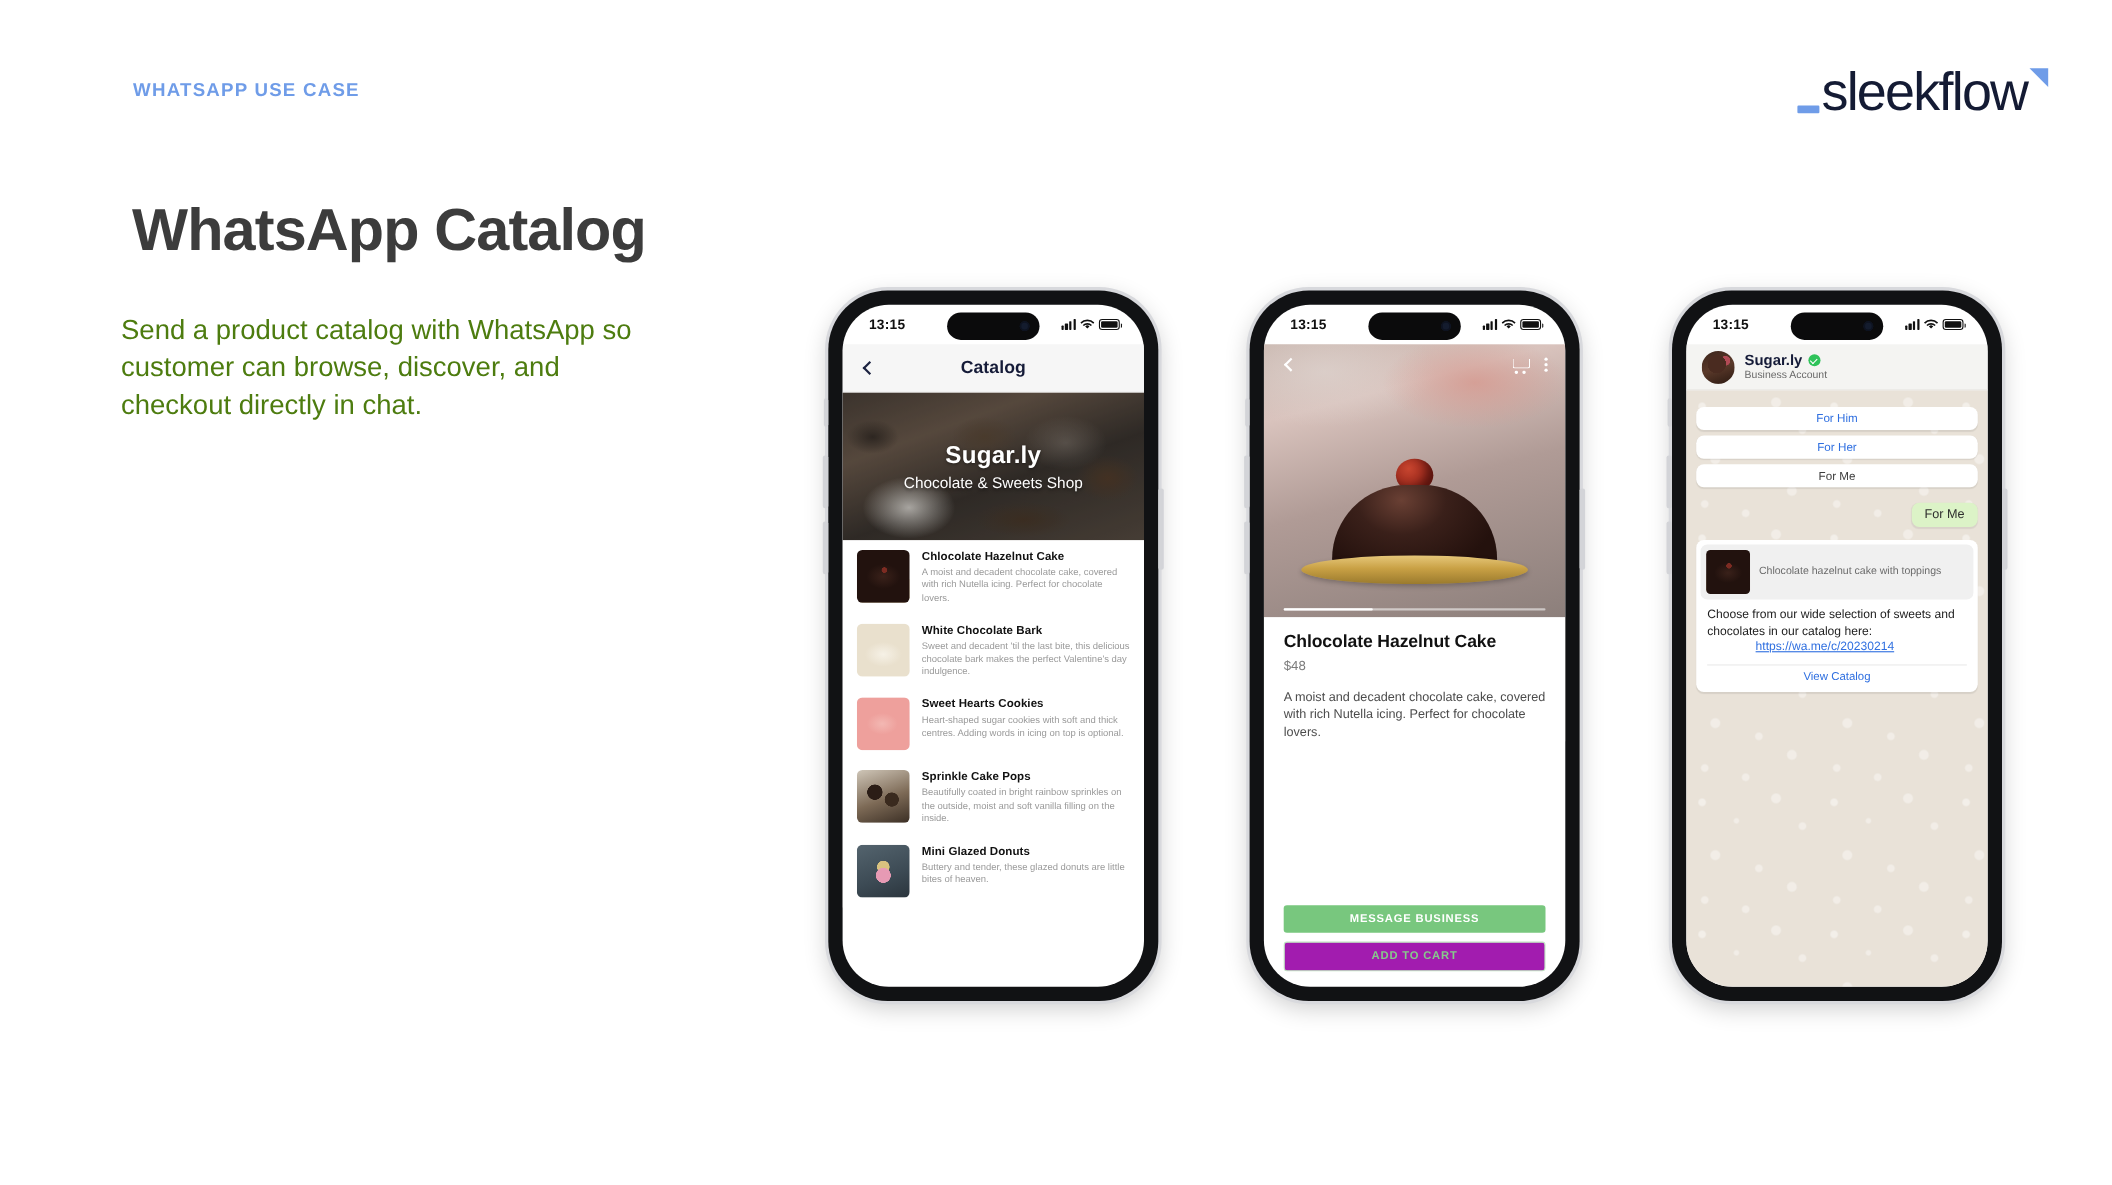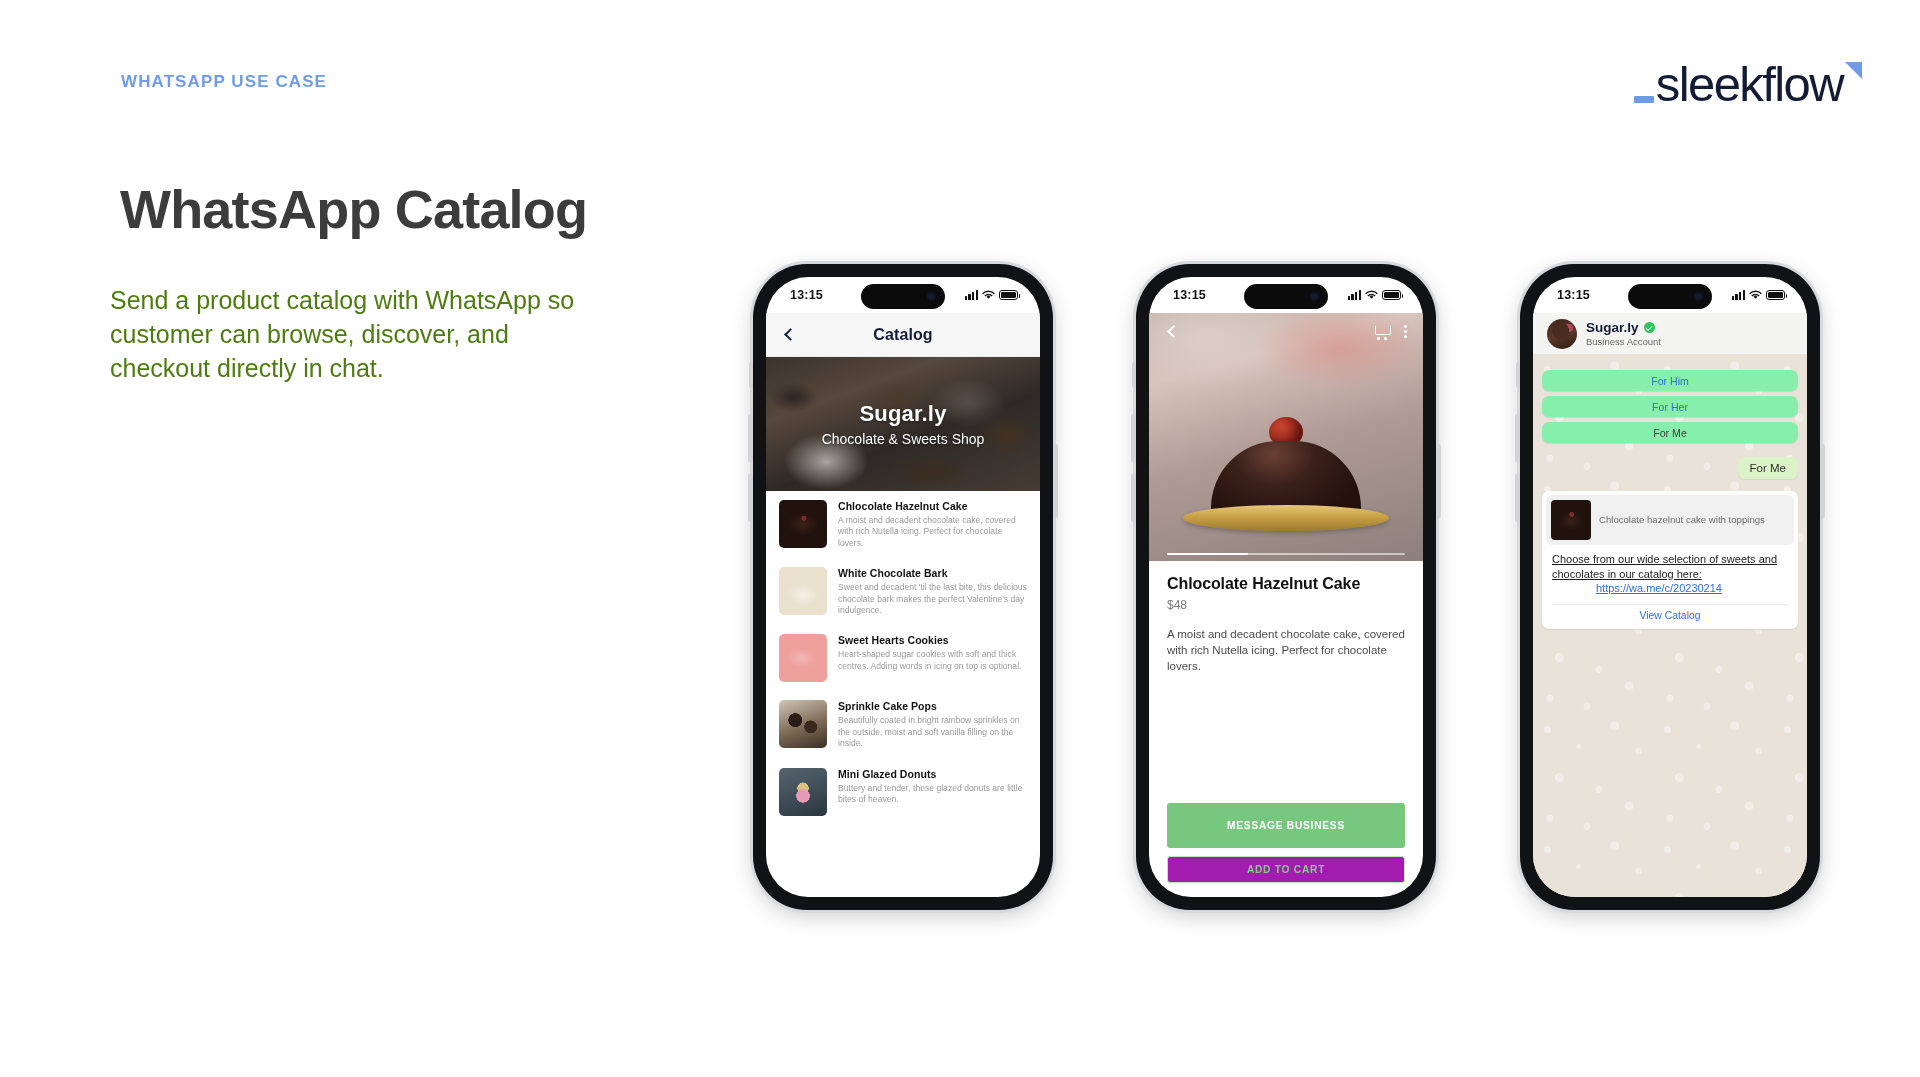--- a/index.html
+++ b/index.html
@@ -265,7 +265,7 @@
   }
   .heart-emo { color:#e8536d; font-size:11px; }
   .reply-btn {
-    position:relative; z-index:2; background:#86efac; border-radius:7px;
+    position:relative; z-index:2; background:#ffffff; border-radius:7px;
     margin-top:5px; height:21px; display:flex; align-items:center;
     justify-content:center; font-size:10.6px; font-weight:400;
     box-shadow:0 1px 1px rgba(0,0,0,.08);

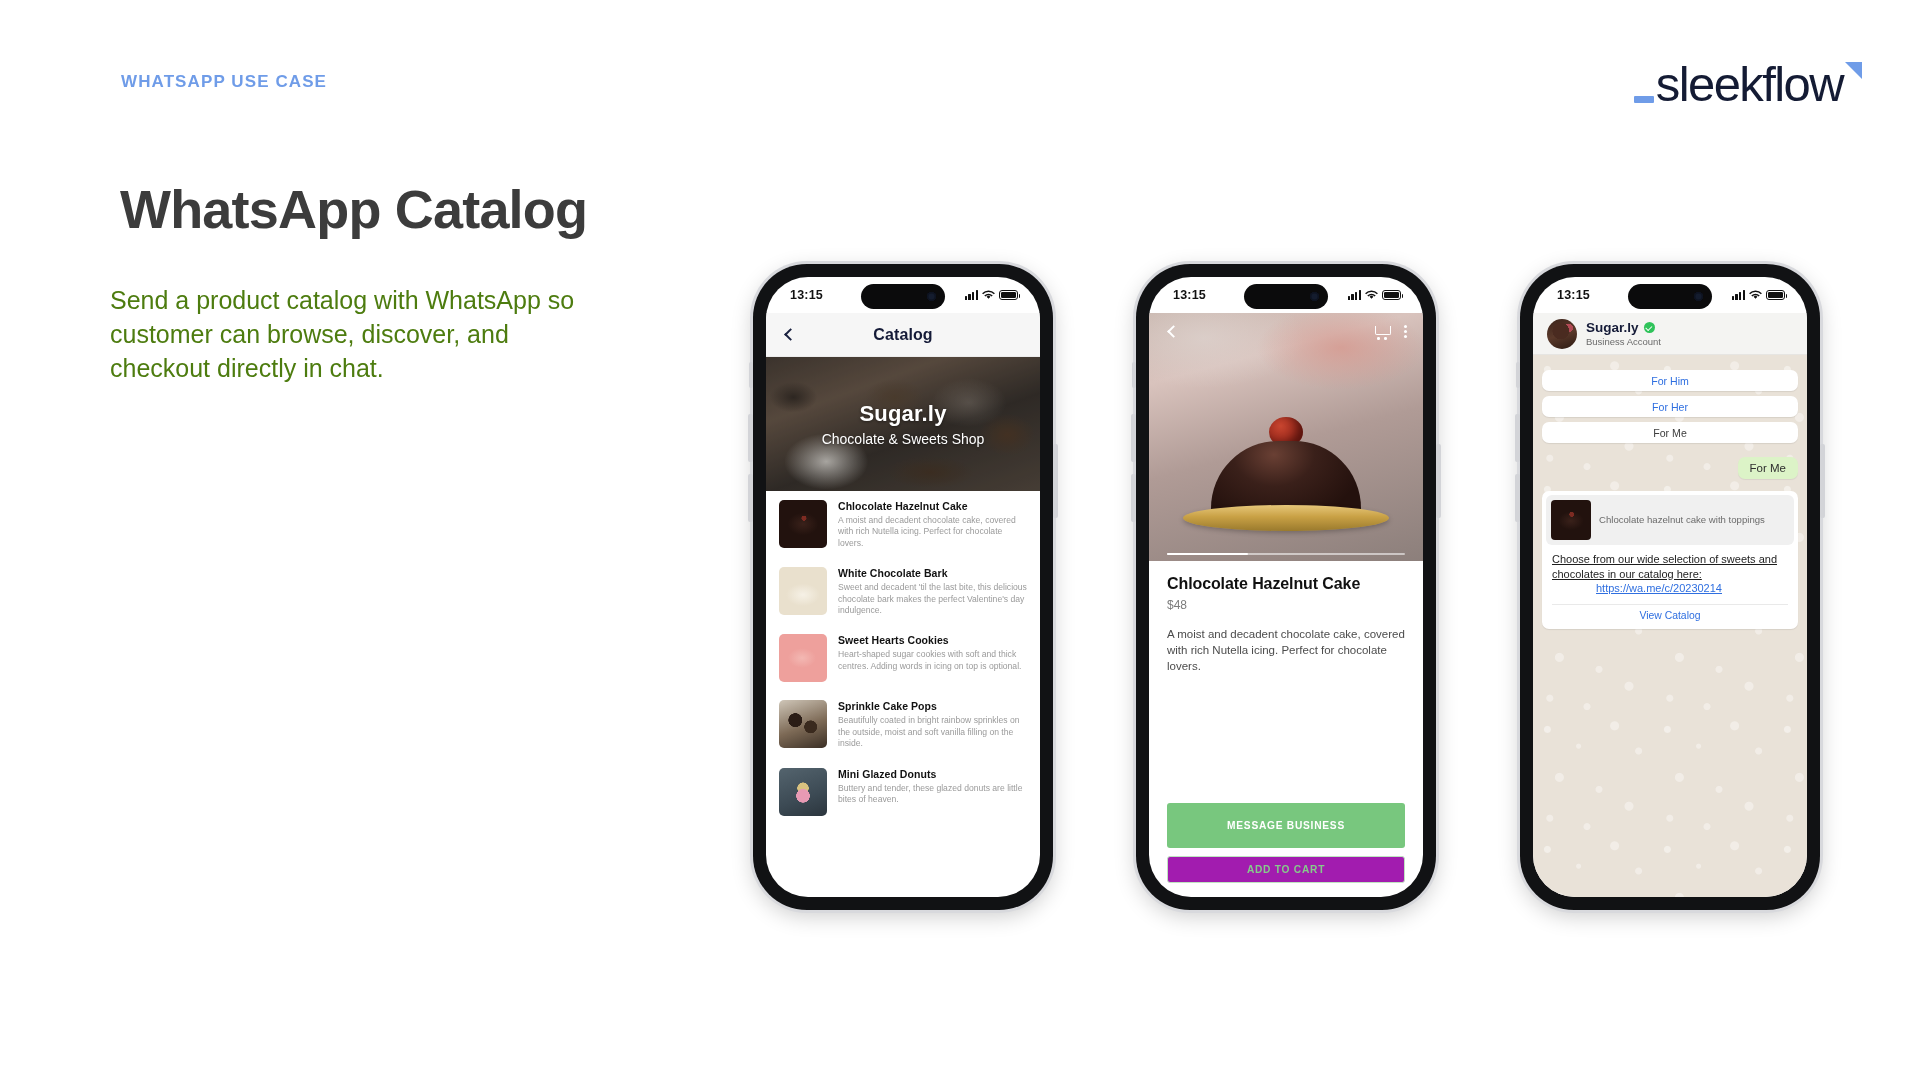--- a/index.html
+++ b/index.html
@@ -291,7 +291,7 @@
                 radial-gradient(ellipse 18px 13px at 50% 52%, #3a211a, #22120e 70%),
                 linear-gradient(180deg,#ded7cf 0 55%, #cbb073 55%, #a9872f 100%); }
   .card-cap { font-size:9.6px; line-height:12.4px; color:#6b6b6b; }
-  .card-text { font-size:11px; line-height:14.6px; color:#1d1d1d; padding:7px 6px 3px 6px;text-decoration:underline; }
+  .card-text { font-size:11px; line-height:14.6px; color:#1d1d1d; padding:7px 6px 3px 6px; }
   .card-link { color:#2f6fe0; text-decoration:underline; word-break:break-all;padding-left:44px; }
   .card-div { height:1px; background:#e9e9e9; margin:5px 6px 0 6px; }
   .card-action {

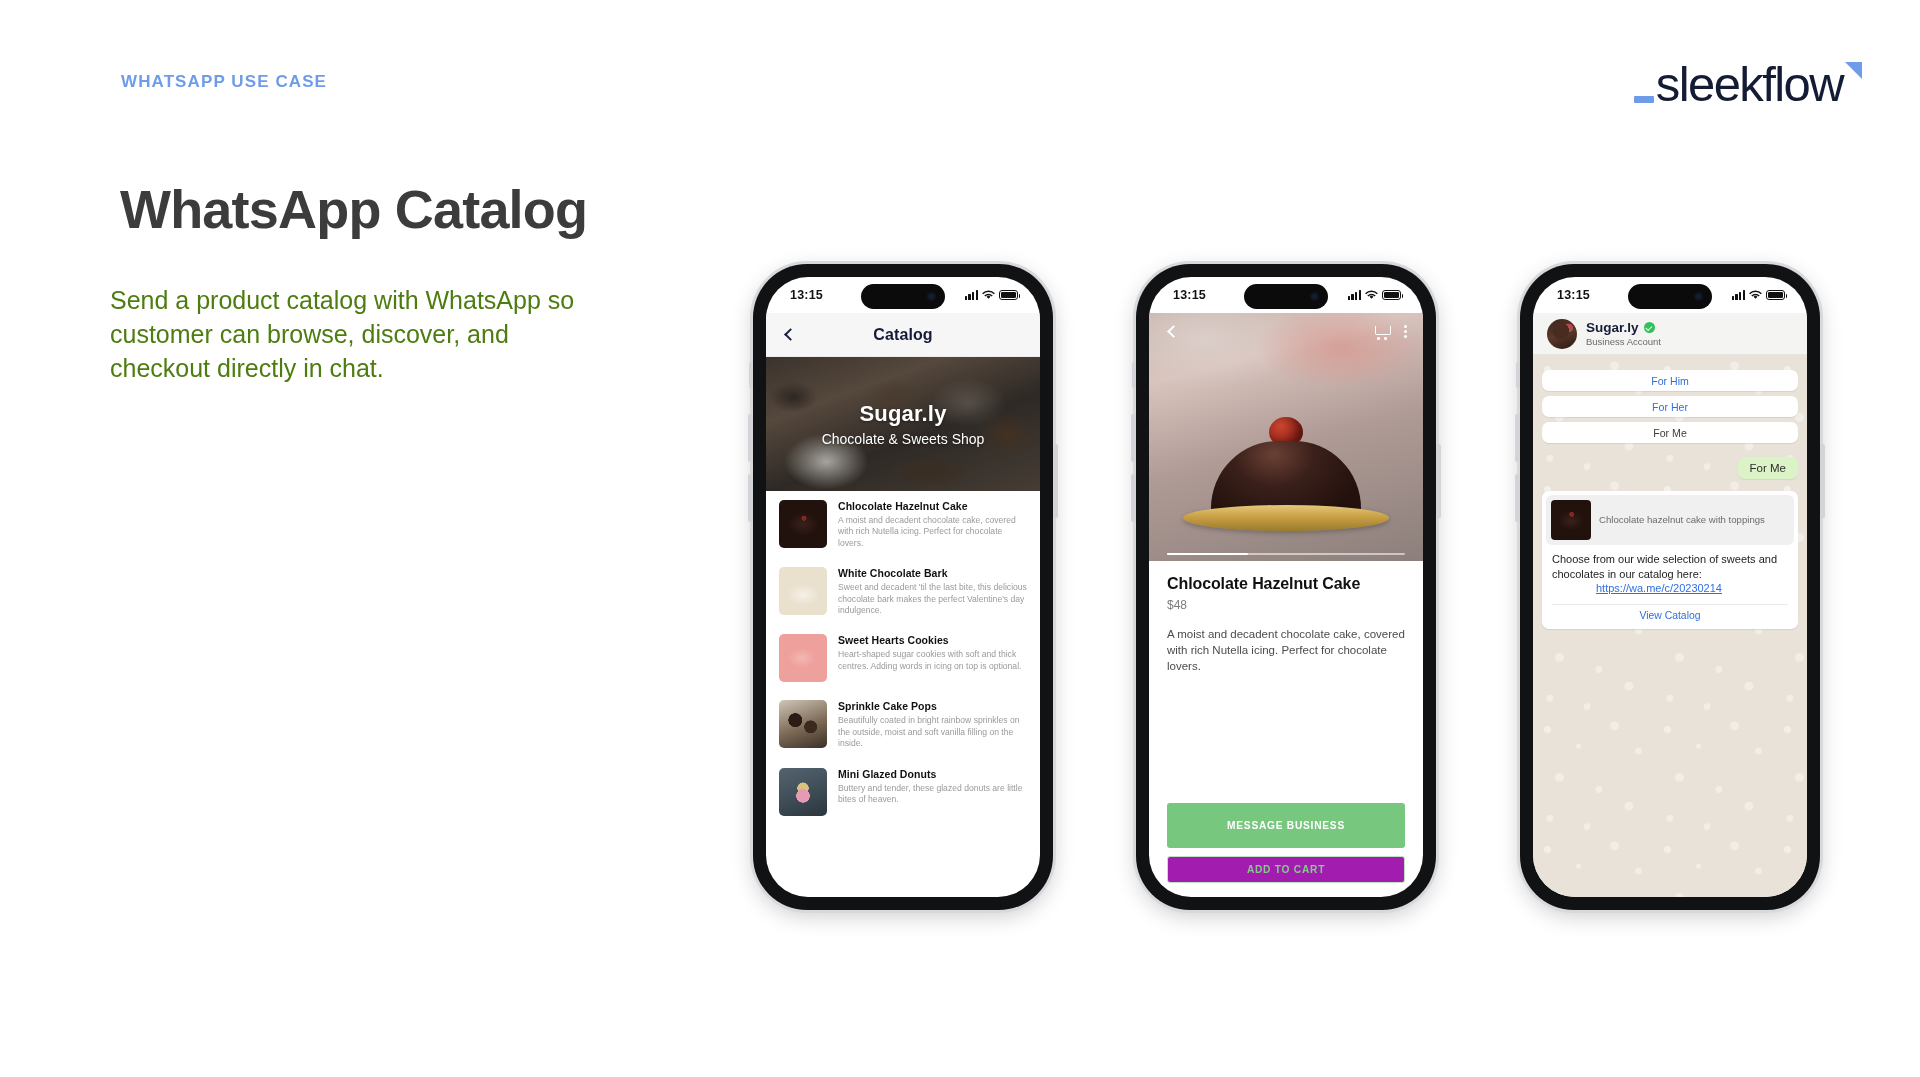--- a/index.html
+++ b/index.html
@@ -208,7 +208,7 @@
   .pd-desc { font-size:11.5px; line-height:16px; color:#4c4c4c; margin-top:14px; }
   .pd-actions { position:absolute; left:18px; right:18px; bottom:14px; }
   .btn-primary {
-    height:45px; border-radius:3px; background:#78c77e; color:#fff;
+    height:25px; border-radius:3px; background:#78c77e; color:#fff;
     font-size:10.2px; font-weight:700; letter-spacing:.75px;
     display:flex; align-items:center; justify-content:center;
   }

